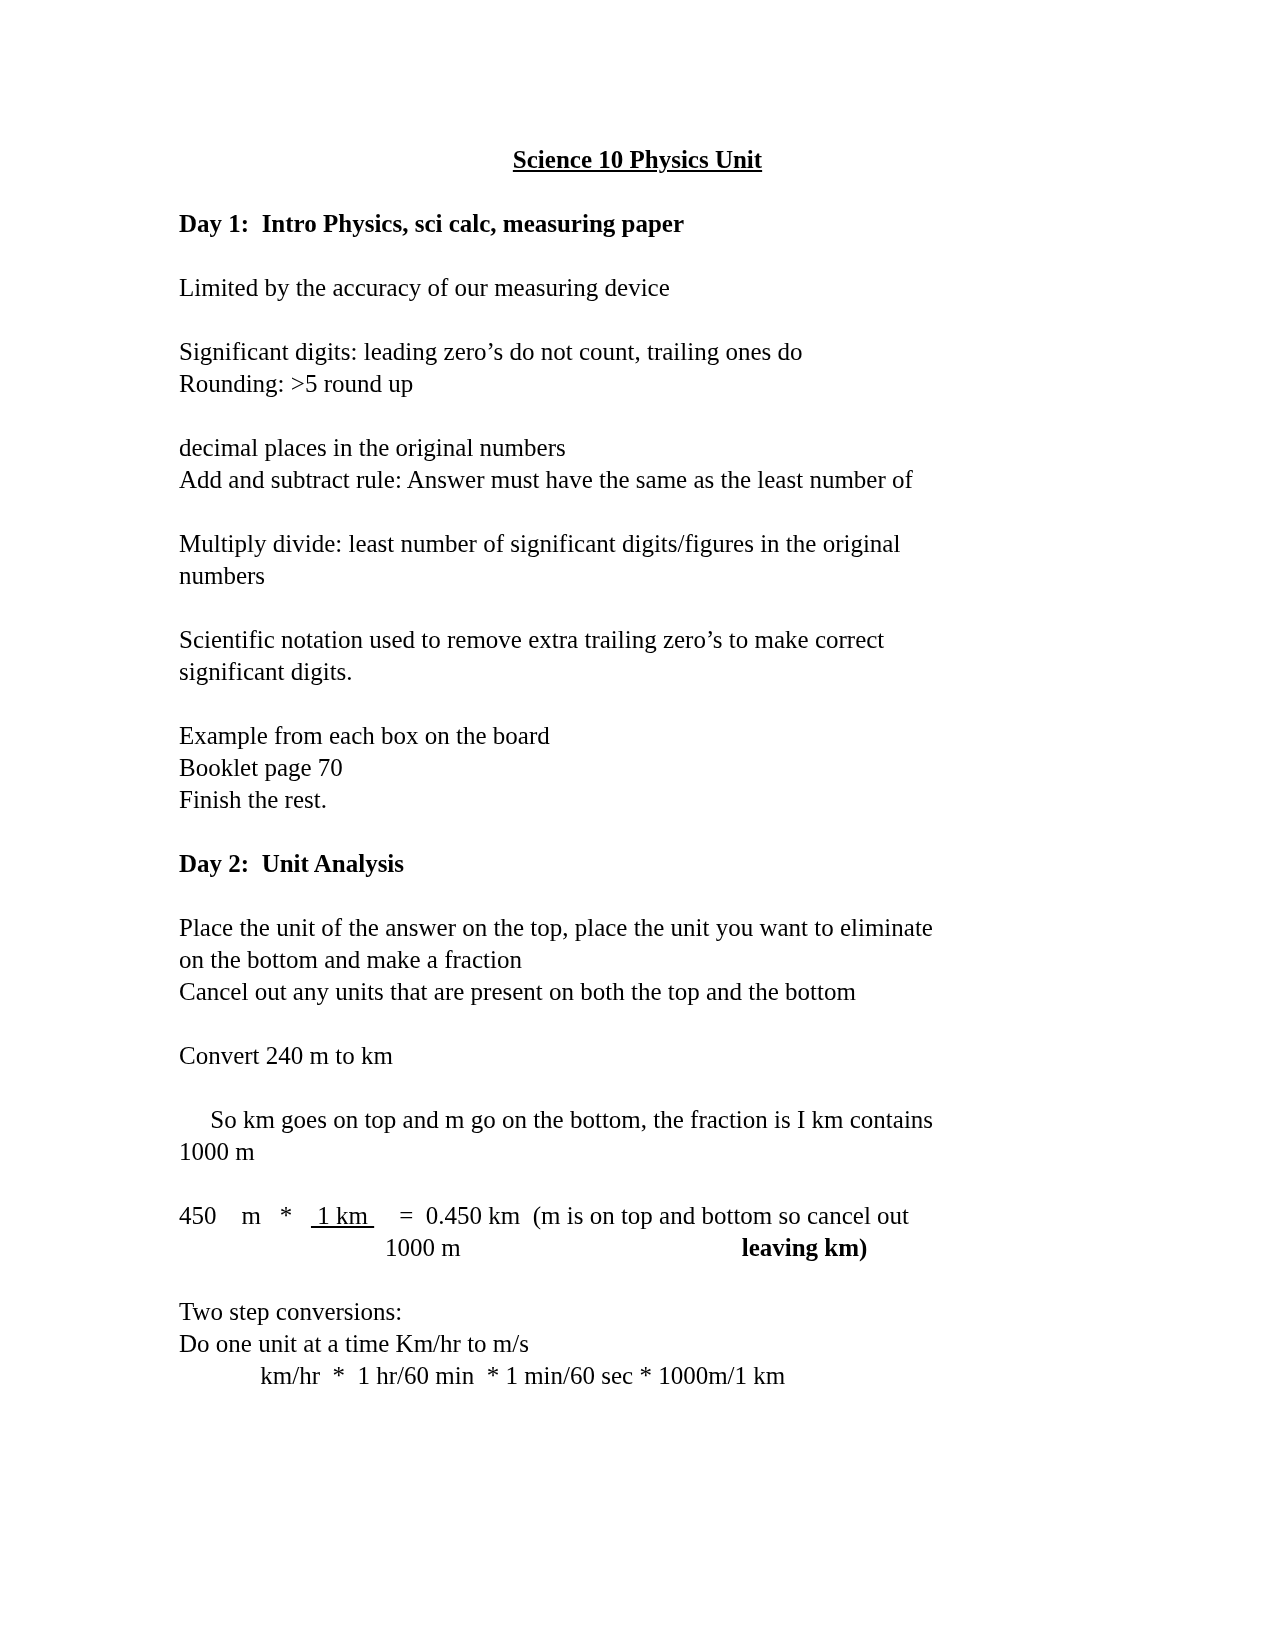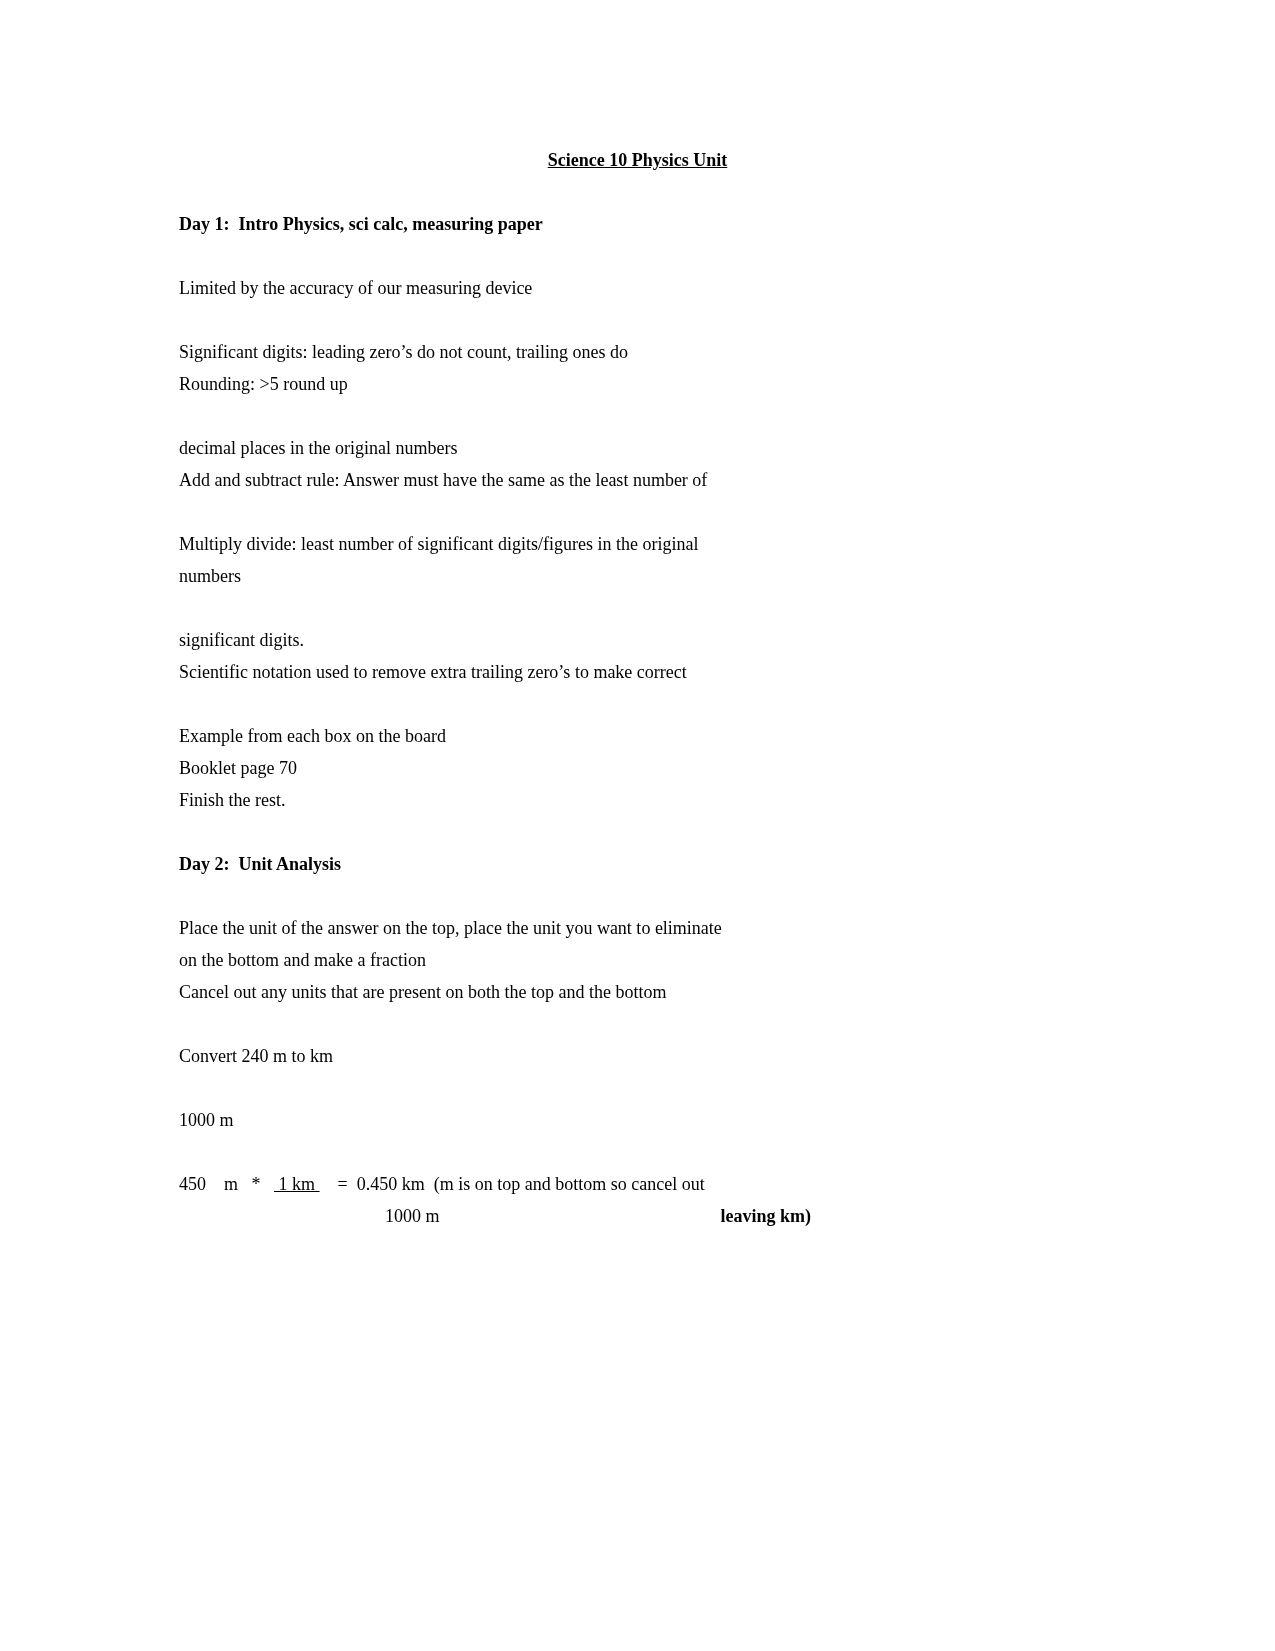--- a/index.html
+++ b/index.html
@@ -15,7 +15,7 @@
     background: #ffffff;
     color: #000000;
     font-family: "Liberation Serif", "DejaVu Serif", serif;
-    font-size: 18px;
+    font-size: 25px;
     line-height: 32px;
     padding: 144px 179px 0 179px;
     overflow: hidden;

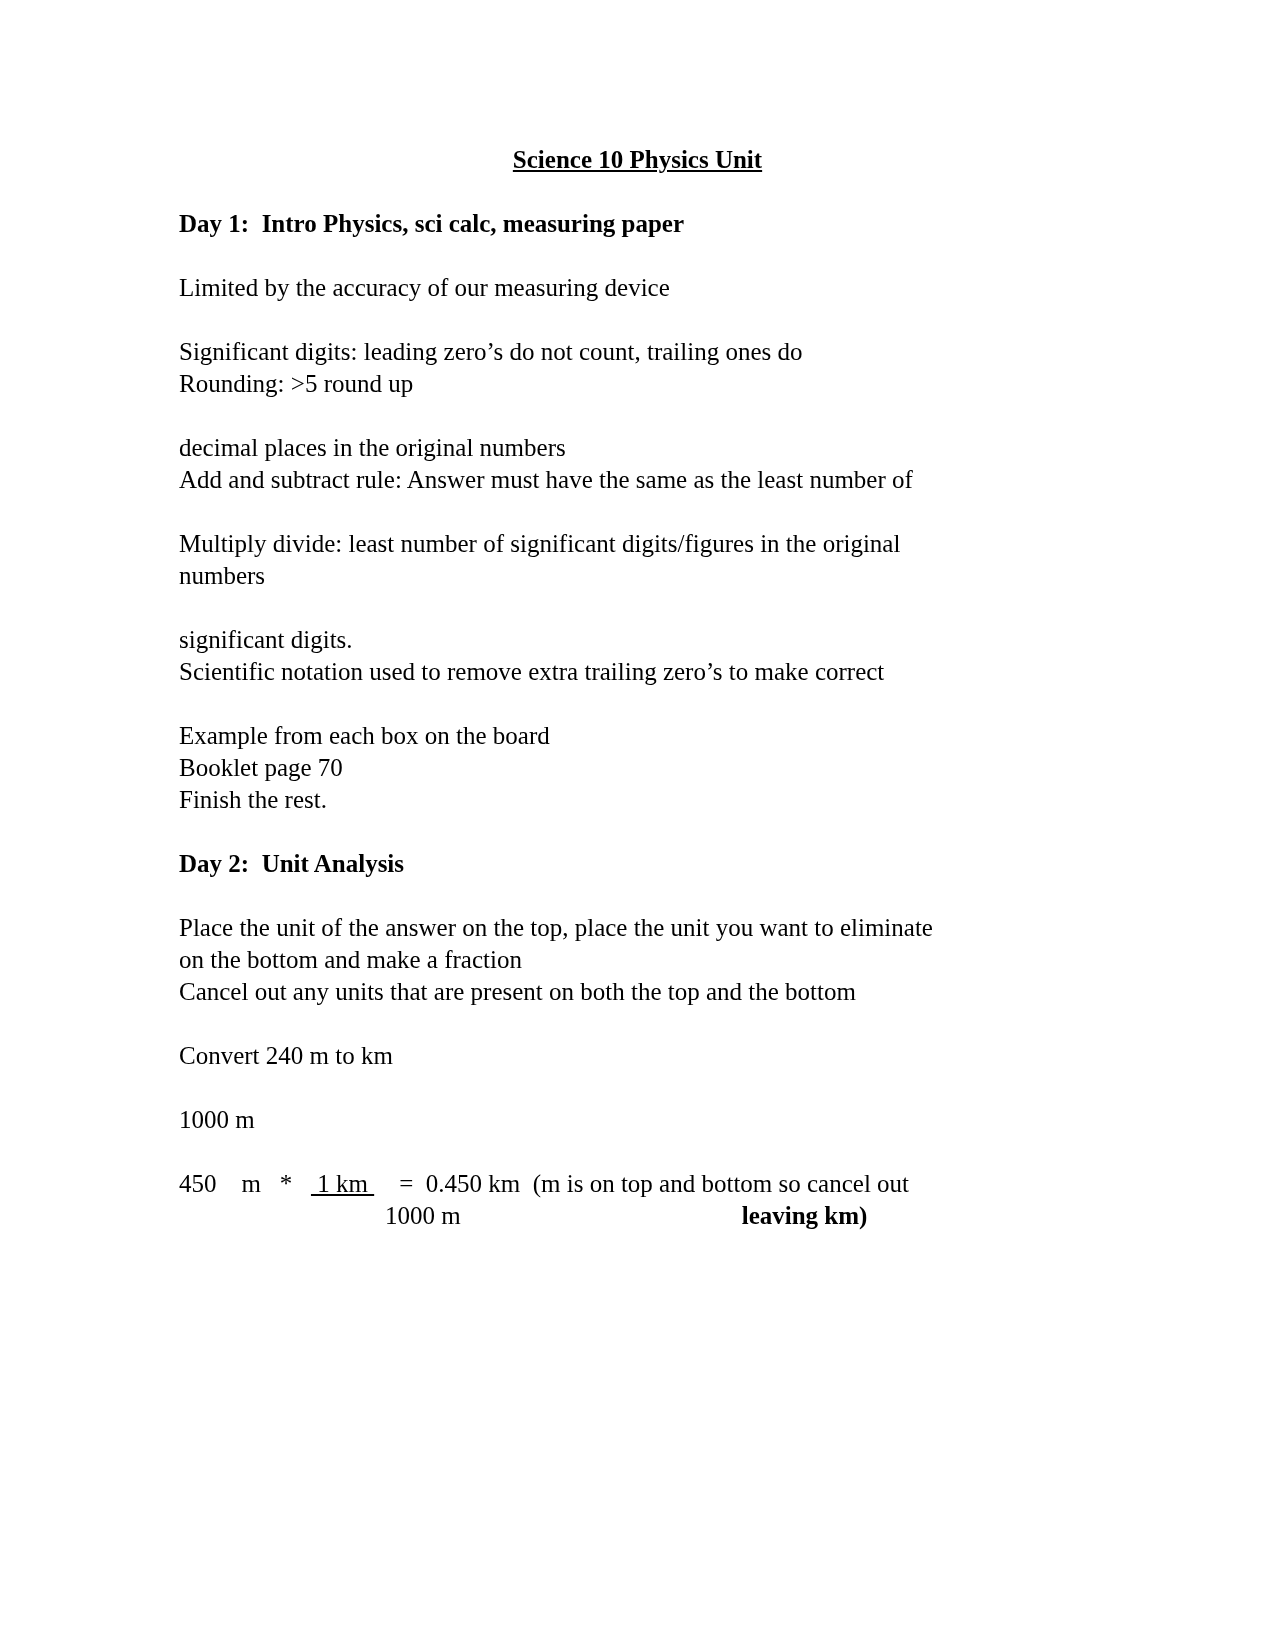--- a/index.html
+++ b/index.html
@@ -79,8 +79,8 @@
   </div>
 
   <div class="para">
+    <div class="line">Scientific notation used to remove extra trailing zero’s to make correct</div>
     <div class="line">significant digits.</div>
-    <div class="line">Scientific notation used to remove extra trailing zero’s to make correct</div>
   </div>
 
   <div class="para">

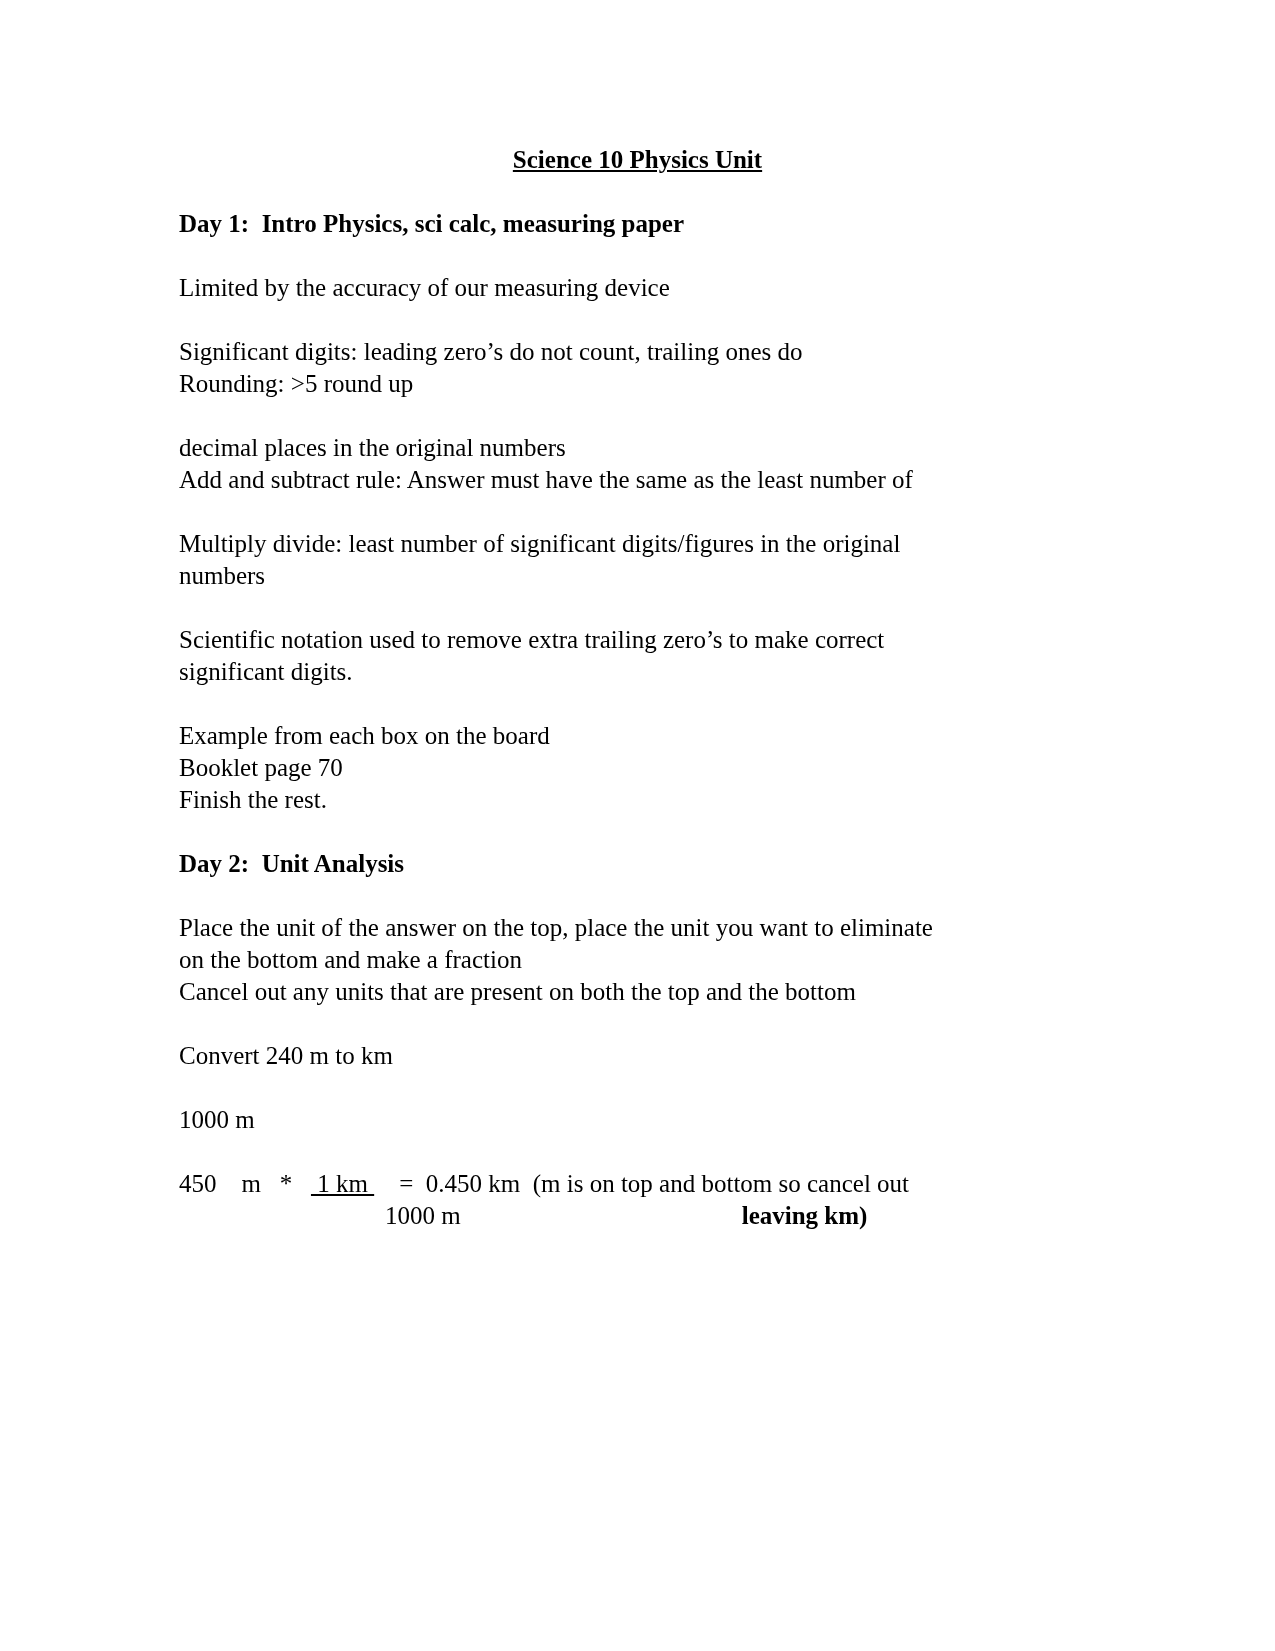--- a/index.html
+++ b/index.html
@@ -102,6 +102,7 @@
   </div>
 
   <div class="para">
+    <div class="line">     So km goes on top and m go on the bottom, the fraction is I km contains</div>
     <div class="line">1000 m</div>
   </div>
 

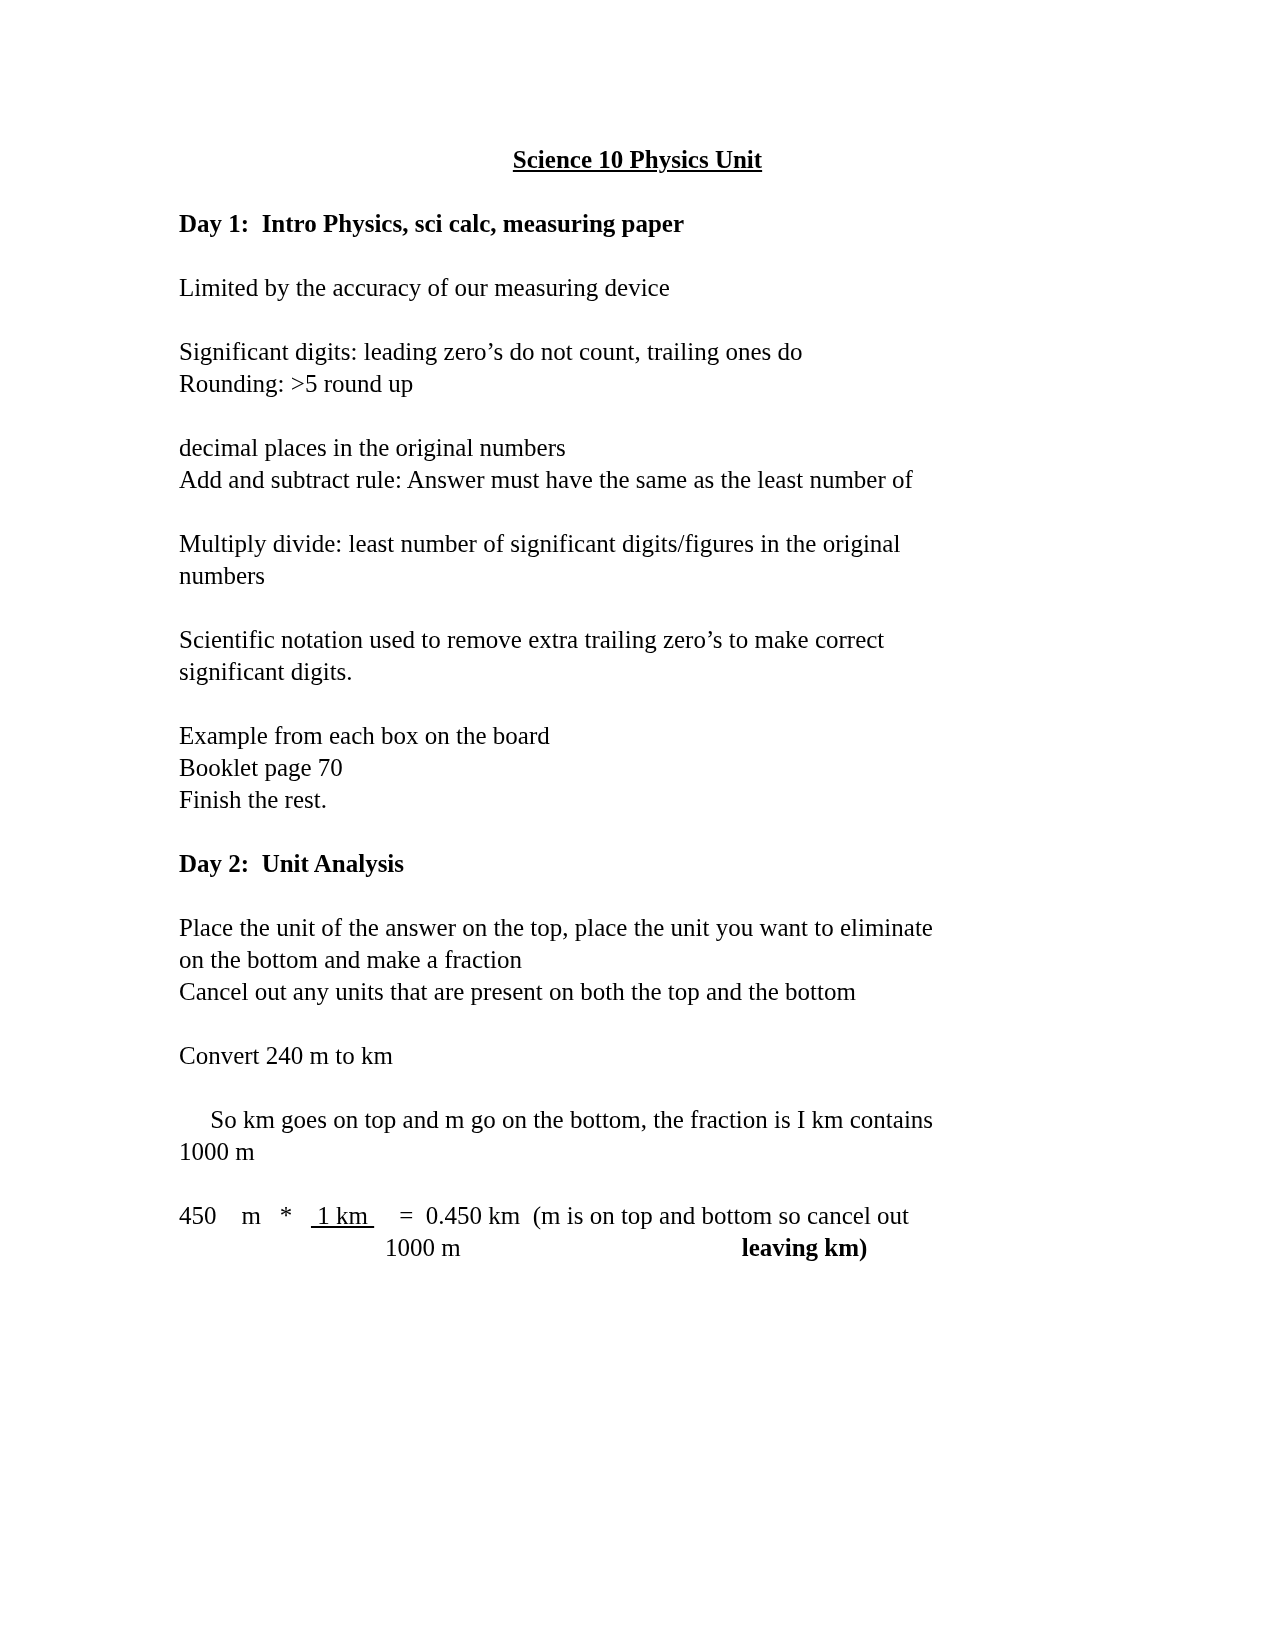--- a/index.html
+++ b/index.html
@@ -111,6 +111,11 @@
     <div class="line"><span class="denom">1000 m</span><span class="leaving">leaving km)</span></div>
   </div>
 
+  <div class="para">
+    <div class="line">Two step conversions:</div>
+    <div class="line">Do one unit at a time Km/hr to m/s</div>
+    <div class="line">             km/hr  *  1 hr/60 min  * 1 min/60 sec * 1000m/1 km</div>
+  </div>
 
 </div>
 

